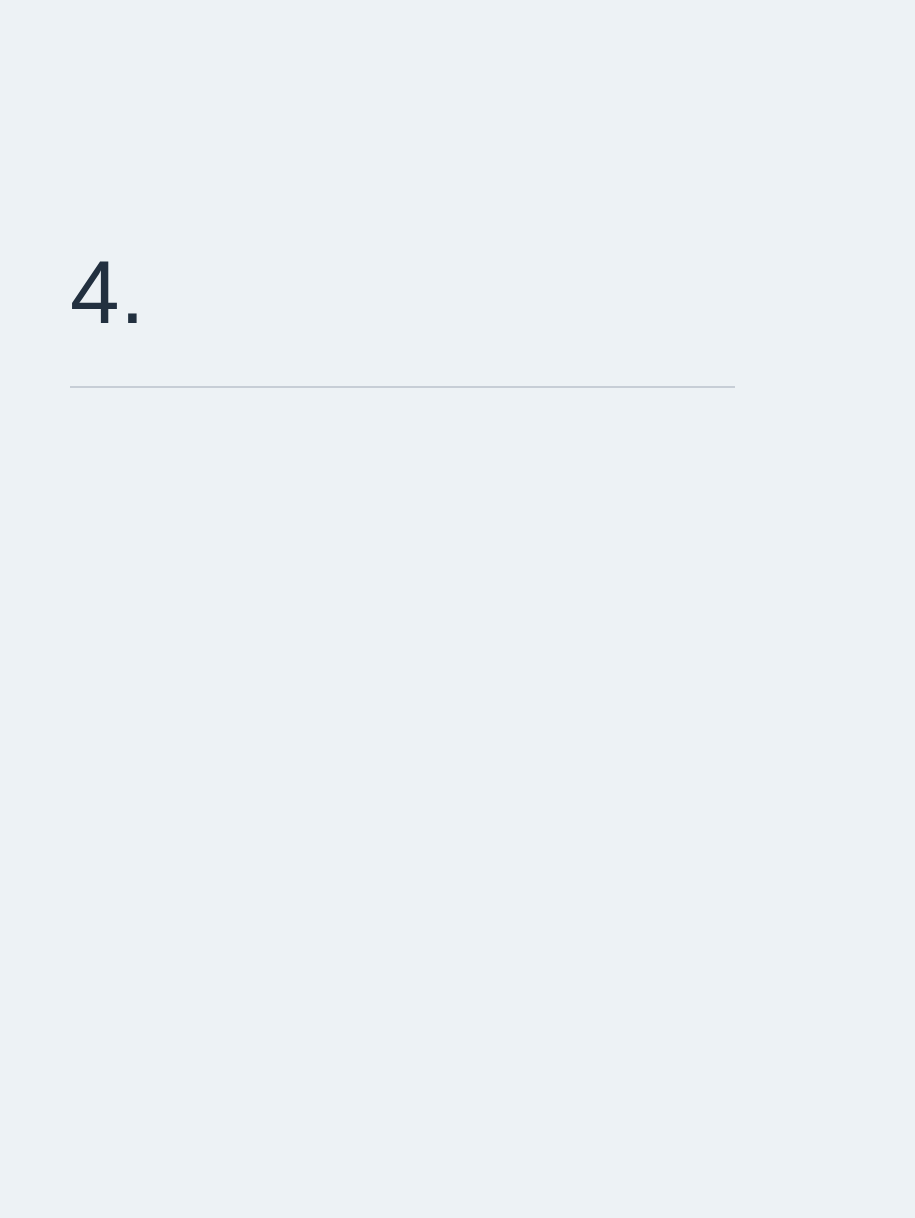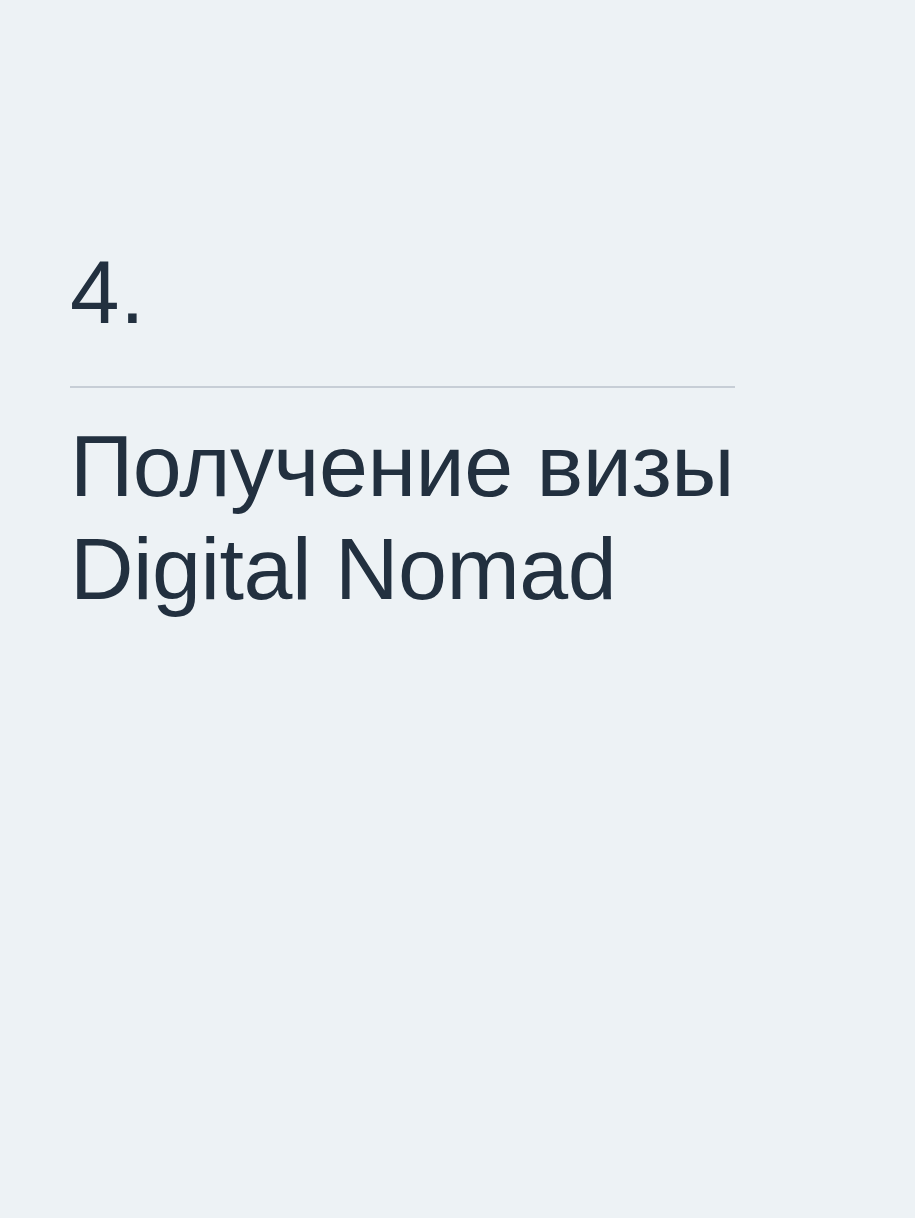--- a/index.html
+++ b/index.html
@@ -87,9 +87,6 @@
 
     <div id="section-divider" style="background: rgb(199, 206, 214);"></div>
 
-    <div id="heading-wrap">
-      <h1 id="section-heading" style="color: rgb(34, 48, 63);"><span id="heading-line-ru">Получение визы</span><span id="heading-line-en">Digital Nomad</span></h1>
-    </div>
 
   </div>
 

